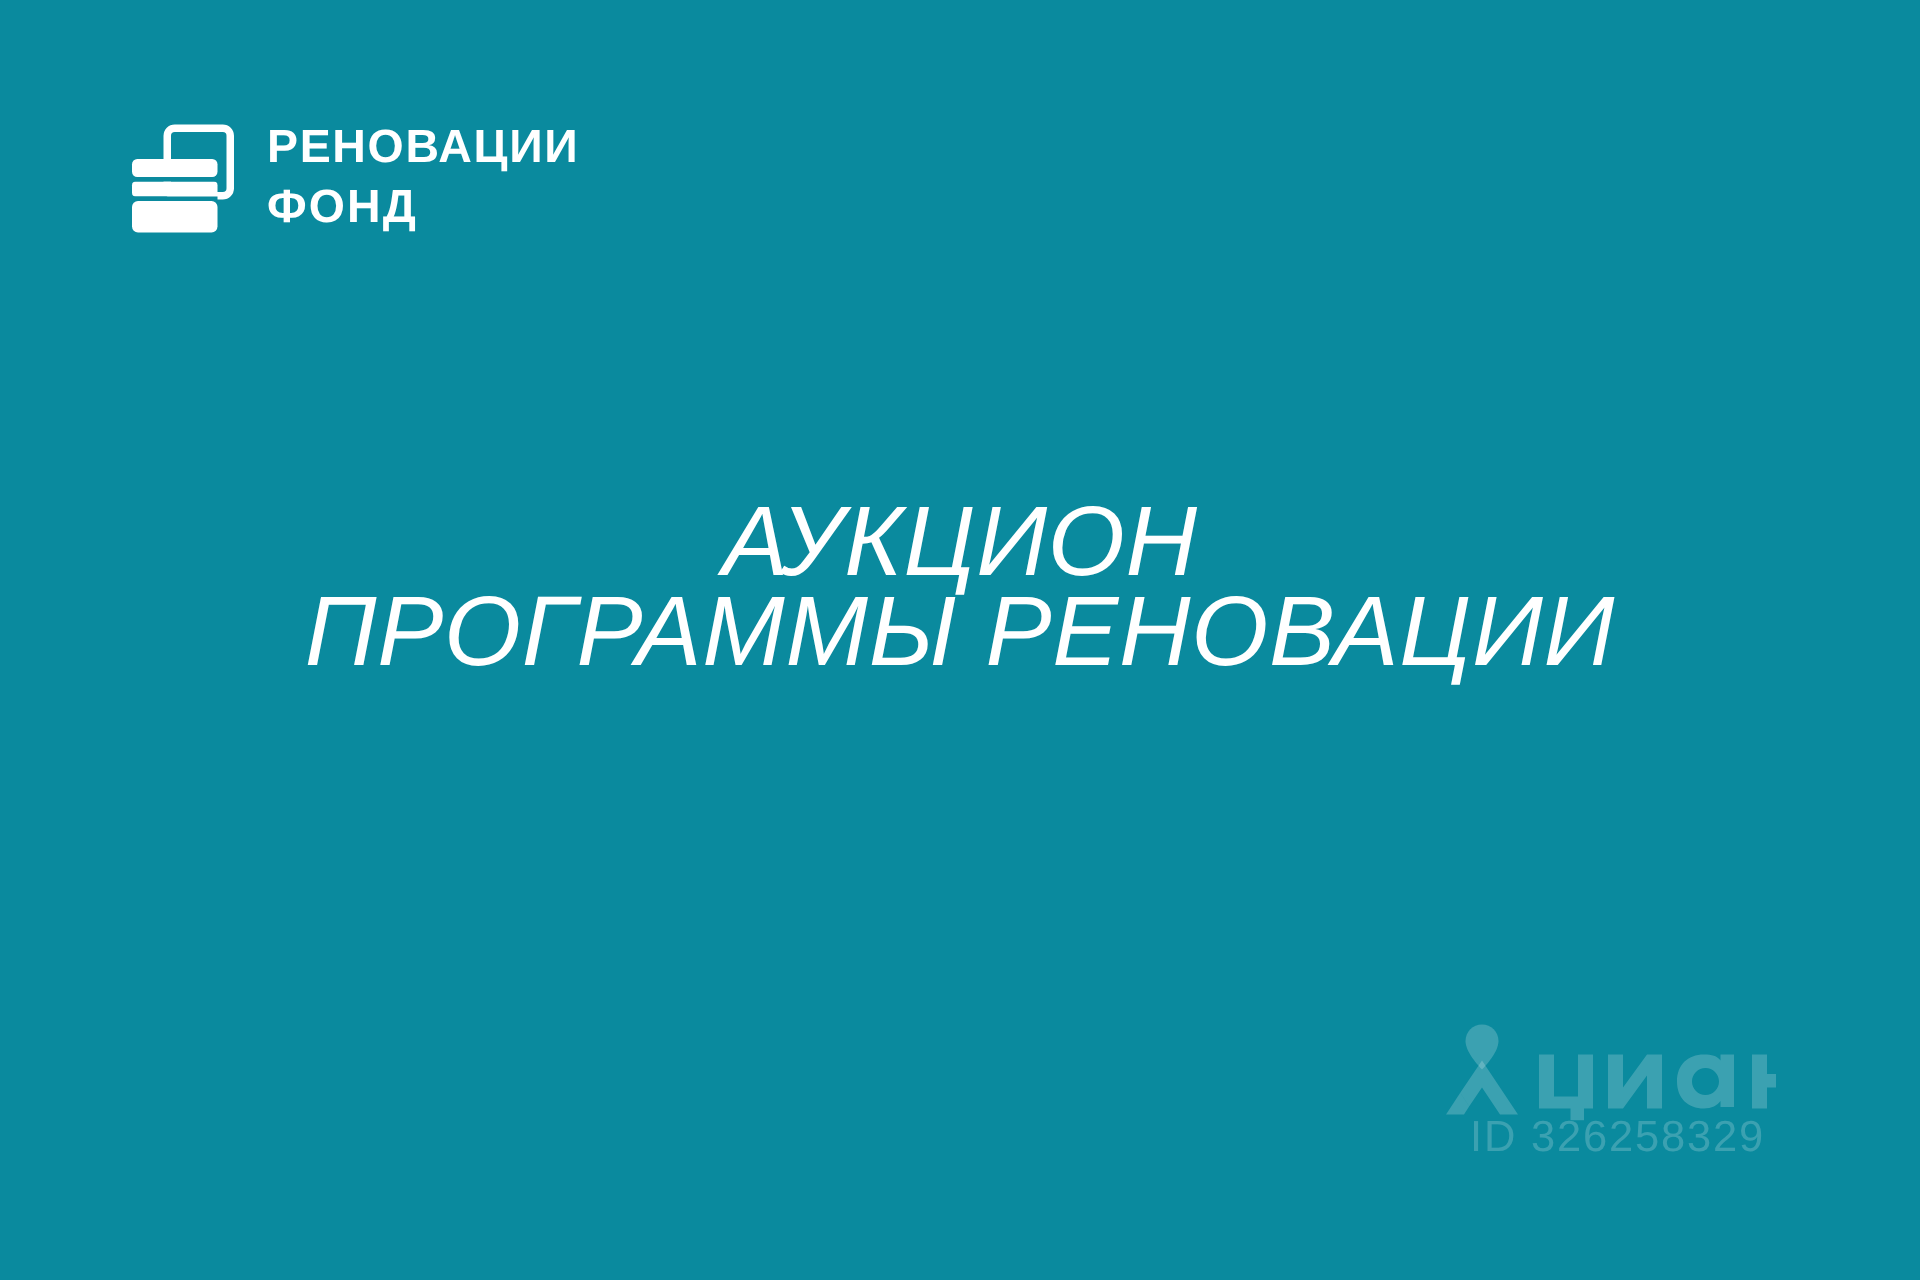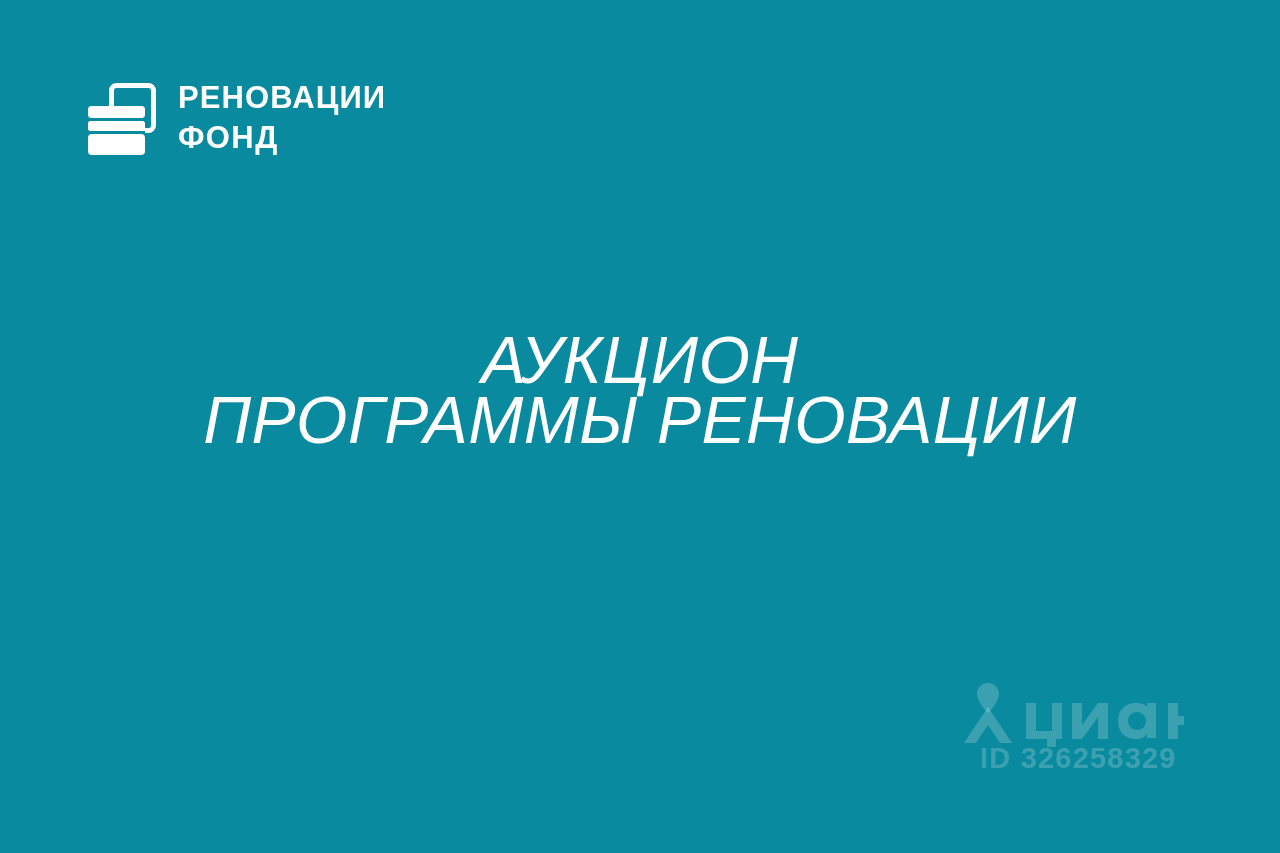--- a/index.html
+++ b/index.html
@@ -102,7 +102,7 @@
     left: 26px;
     top: 60px;
     color: rgba(255, 255, 255, 0.20);
-    font-weight: 700;
+    font-weight: 400;
     font-size: 29px;
     line-height: 34px;
     letter-spacing: 1.2px;

